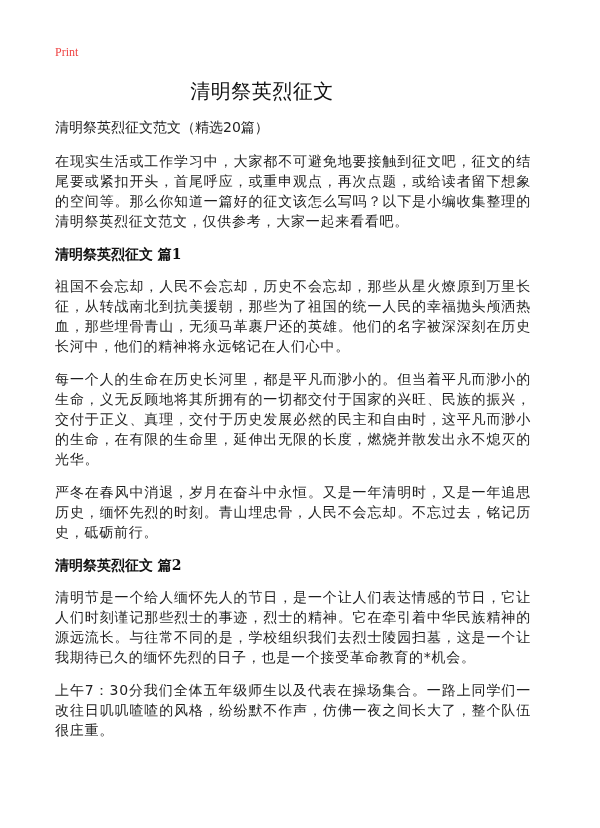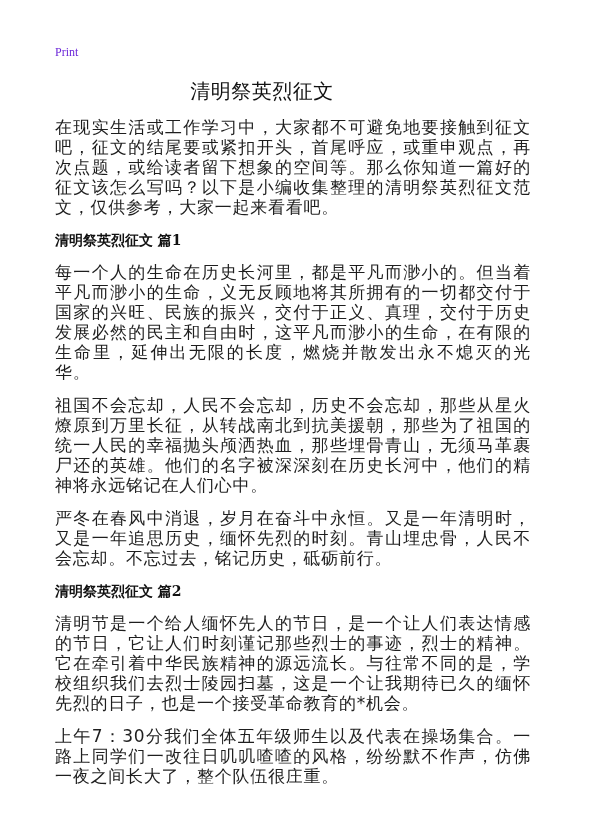--- a/index.html
+++ b/index.html
@@ -21,7 +21,7 @@
     top: 45px;
     font-family: "Liberation Serif", "DejaVu Serif", serif;
     font-size: 12px;
-    color: #6d28d9;
+    color: #ef4444;
   }
   .doc-title {
     position: absolute;

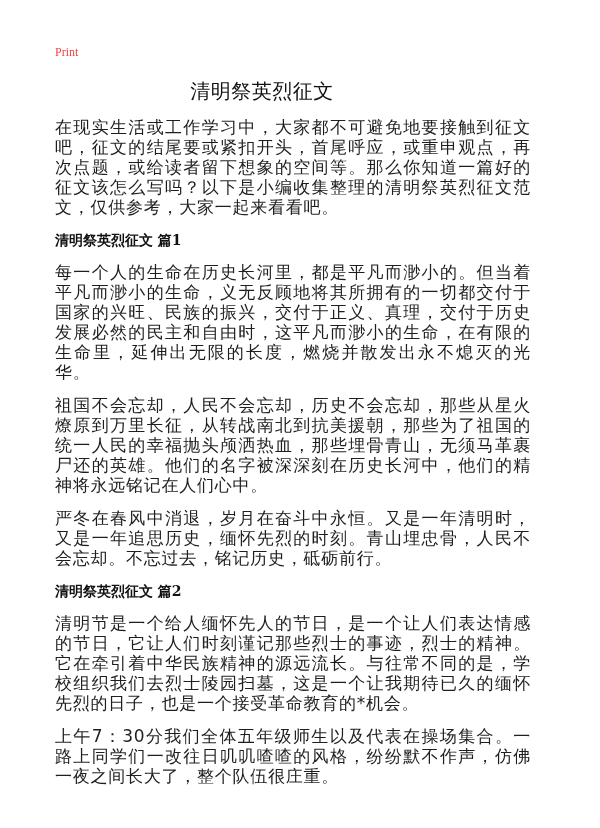--- a/index.html
+++ b/index.html
@@ -72,6 +72,7 @@
 <h1 class="doc-title">清明祭英烈征文</h1>
 
 <div class="content">
+  <div class="subtitle">清明祭英烈征文范文（精选20篇）</div>
   <p class="para">在现实生活或工作学习中，大家都不可避免地要接触到征文吧，征文的结尾要或紧扣开头，首尾呼应，或重申观点，再次点题，或给读者留下想象的空间等。那么你知道一篇好的征文该怎么写吗？以下是小编收集整理的清明祭英烈征文范文，仅供参考，大家一起来看看吧。</p>
 
   <div>

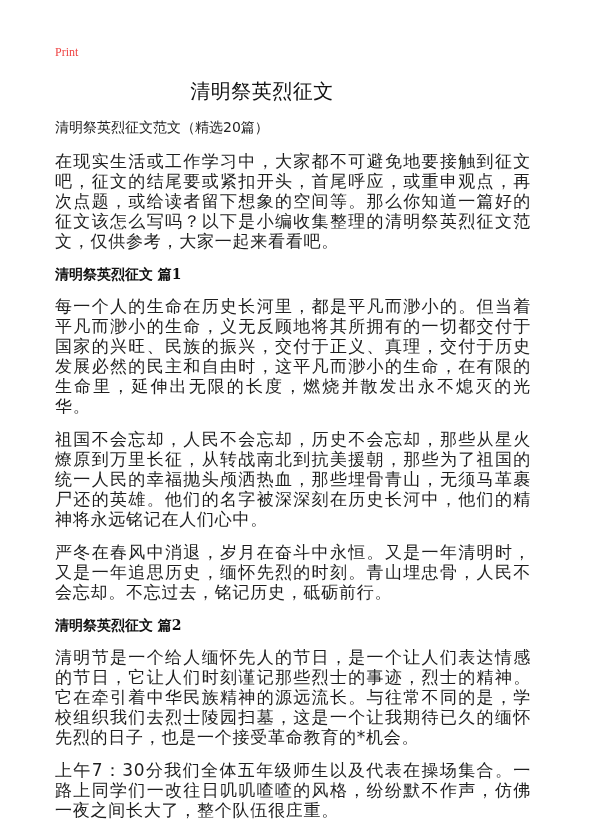--- a/index.html
+++ b/index.html
@@ -48,7 +48,7 @@
     color: #222;
   }
   p.para {
-    font-size: 17px;
+    font-size: 14px;
     line-height: 20px;
     margin: 0 16px 13px 0;
     letter-spacing: 0.75px;

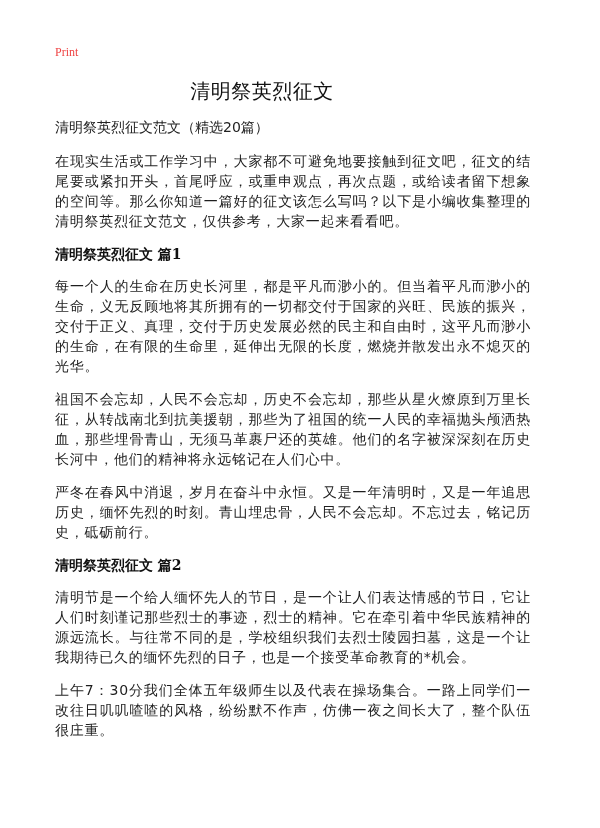--- a/index.html
+++ b/index.html
@@ -77,8 +77,8 @@
 
   <div>
     <h2 class="section">清明祭英烈征文 篇1</h2>
+    <p class="para">祖国不会忘却，人民不会忘却，历史不会忘却，那些从星火燎原到万里长征，从转战南北到抗美援朝，那些为了祖国的统一人民的幸福抛头颅洒热血，那些埋骨青山，无须马革裹尸还的英雄。他们的名字被深深刻在历史长河中，他们的精神将永远铭记在人们心中。</p>
     <p class="para">每一个人的生命在历史长河里，都是平凡而渺小的。但当着平凡而渺小的生命，义无反顾地将其所拥有的一切都交付于国家的兴旺、民族的振兴，交付于正义、真理，交付于历史发展必然的民主和自由时，这平凡而渺小的生命，在有限的生命里，延伸出无限的长度，燃烧并散发出永不熄灭的光华。</p>
-    <p class="para">祖国不会忘却，人民不会忘却，历史不会忘却，那些从星火燎原到万里长征，从转战南北到抗美援朝，那些为了祖国的统一人民的幸福抛头颅洒热血，那些埋骨青山，无须马革裹尸还的英雄。他们的名字被深深刻在历史长河中，他们的精神将永远铭记在人们心中。</p>
     <p class="para">严冬在春风中消退，岁月在奋斗中永恒。又是一年清明时，又是一年追思历史，缅怀先烈的时刻。青山埋忠骨，人民不会忘却。不忘过去，铭记历史，砥砺前行。</p>
   </div>
 

